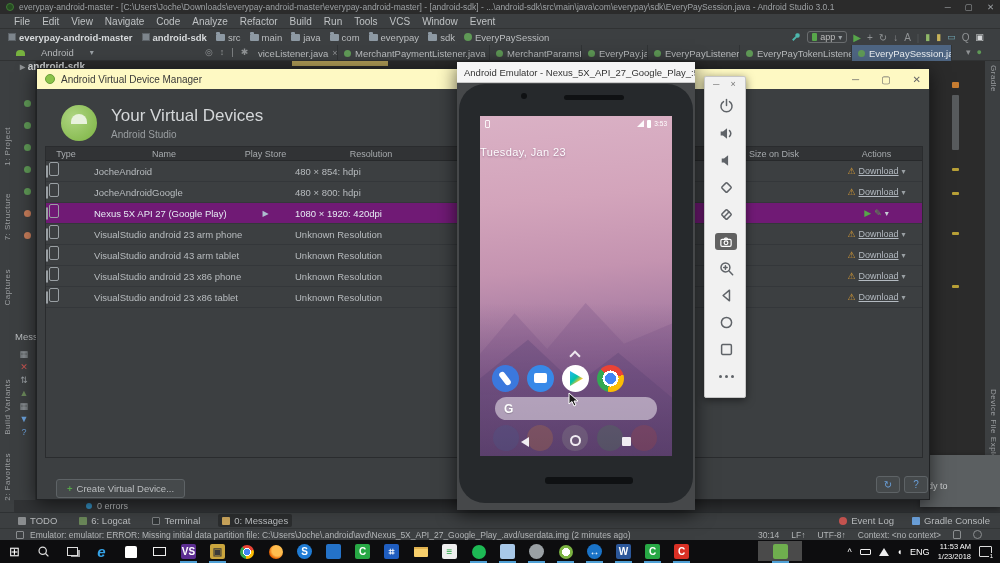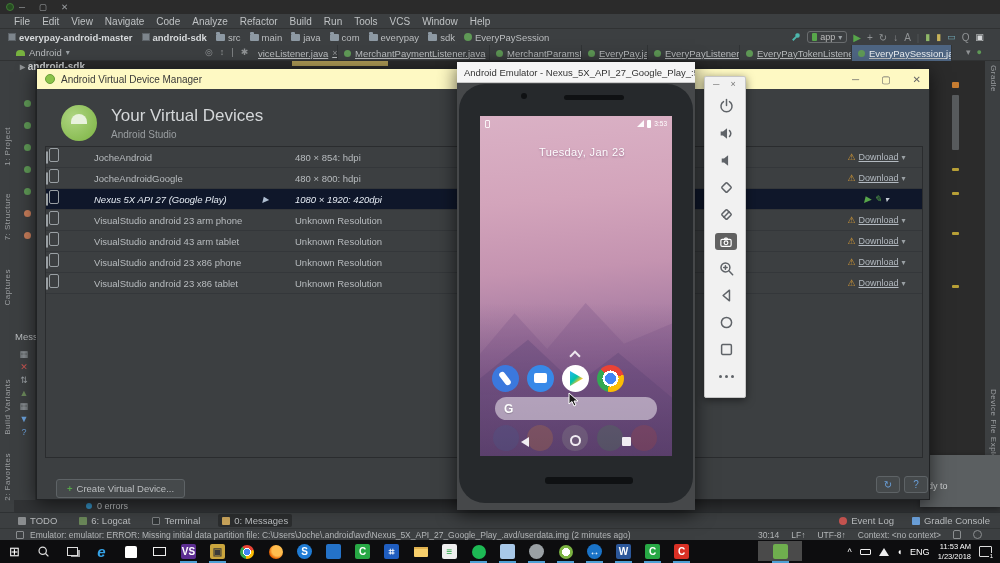--- a/index.html
+++ b/index.html
@@ -139,6 +139,7 @@
 
   <div class="abs ide-titlebar">
     <span class="dot"></span>
+    <span class="t">everypay-android-master - [C:\Users\Joche\Downloads\everypay-android-master\everypay-android-master] - [android-sdk] - ...\android-sdk\src\main\java\com\everypay\sdk\EveryPaySession.java - Android Studio 3.0.1</span>
     <span class="winctl">
       <span>─</span>
       <span>▢</span>

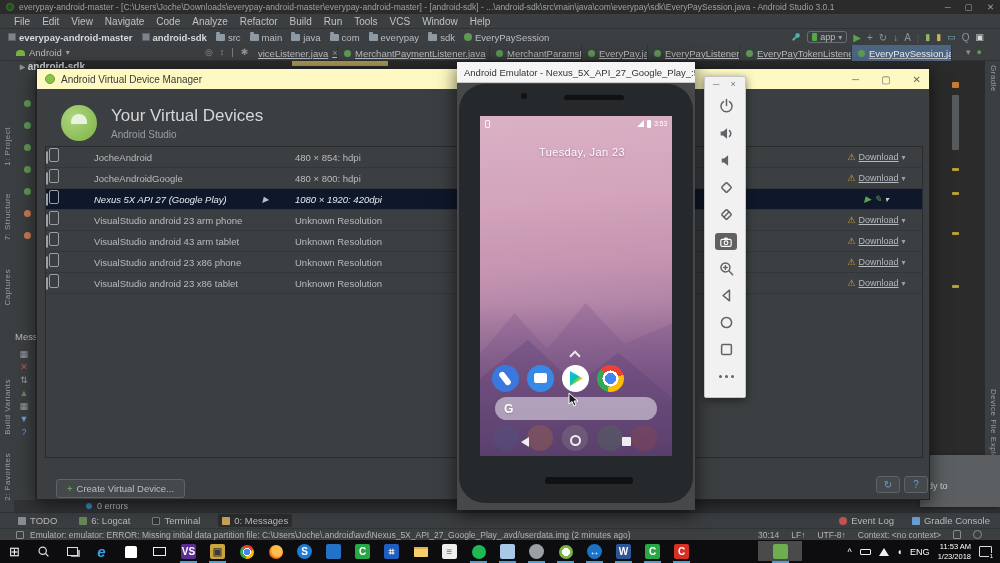--- a/index.html
+++ b/index.html
@@ -160,7 +160,7 @@
     <span>Tools</span>
     <span>VCS</span>
     <span>Window</span>
-    <span>Help</span>
+    <span>Event</span>
   </div>
 
   <div class="abs crumbbar">

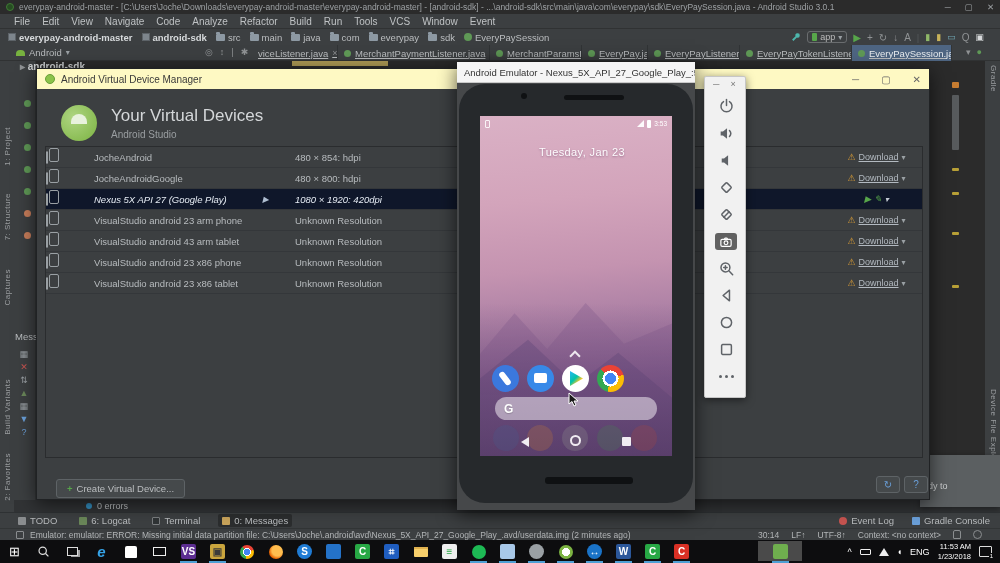--- a/index.html
+++ b/index.html
@@ -26,7 +26,7 @@
   .chip .ph { width:5px; height:8px; background:#57a64a; border-radius:1px; }
   .gicon { color:#8f9294; font-size:10px; }
   .tabrow { left:0; top:45px; width:1000px; height:16px; background:#3c3f41; border-bottom:1px solid #303233; font-size:9.5px; color:#b8bbbd; }
-  .projsel { position:absolute; left:16px; top:2px; display:flex; align-items:center; gap:4px; }
+  .projsel { position:absolute; left:16px; top:2px; display:flex; align-items:center; gap:16px; }
   .droidhead { width:9px; height:6px; background:#77b23f; border-radius:4px 4px 0 0; position:relative; }
   .tabs { position:absolute; left:252px; top:0; height:16px; display:flex;text-decoration:underline; }
   .etab { height:16px; display:flex; align-items:center; gap:4px; padding:0 6px; border-right:1px solid #313436; overflow:hidden; white-space:nowrap; flex:none; }

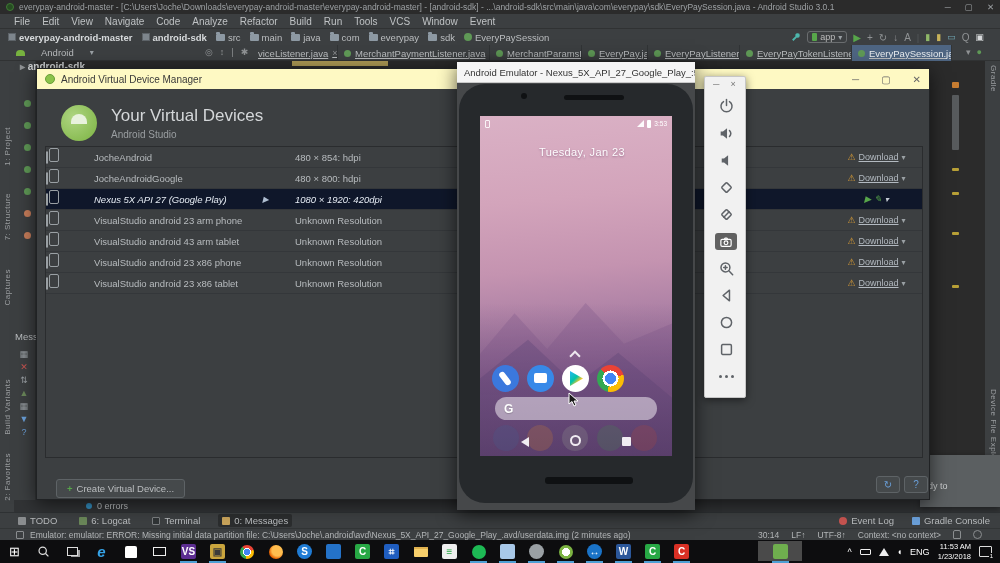--- a/index.html
+++ b/index.html
@@ -28,7 +28,7 @@
   .tabrow { left:0; top:45px; width:1000px; height:16px; background:#3c3f41; border-bottom:1px solid #303233; font-size:9.5px; color:#b8bbbd; }
   .projsel { position:absolute; left:16px; top:2px; display:flex; align-items:center; gap:16px; }
   .droidhead { width:9px; height:6px; background:#77b23f; border-radius:4px 4px 0 0; position:relative; }
-  .tabs { position:absolute; left:252px; top:0; height:16px; display:flex;text-decoration:underline; }
+  .tabs { position:absolute; left:252px; top:0; height:16px; display:flex; }
   .etab { height:16px; display:flex; align-items:center; gap:4px; padding:0 6px; border-right:1px solid #313436; overflow:hidden; white-space:nowrap; flex:none; }
   .etab .ci { width:7px; height:7px; border-radius:50%; background:#5f9956; flex:none; }
   .etab .x { color:#8a8d8f; font-size:9px; }

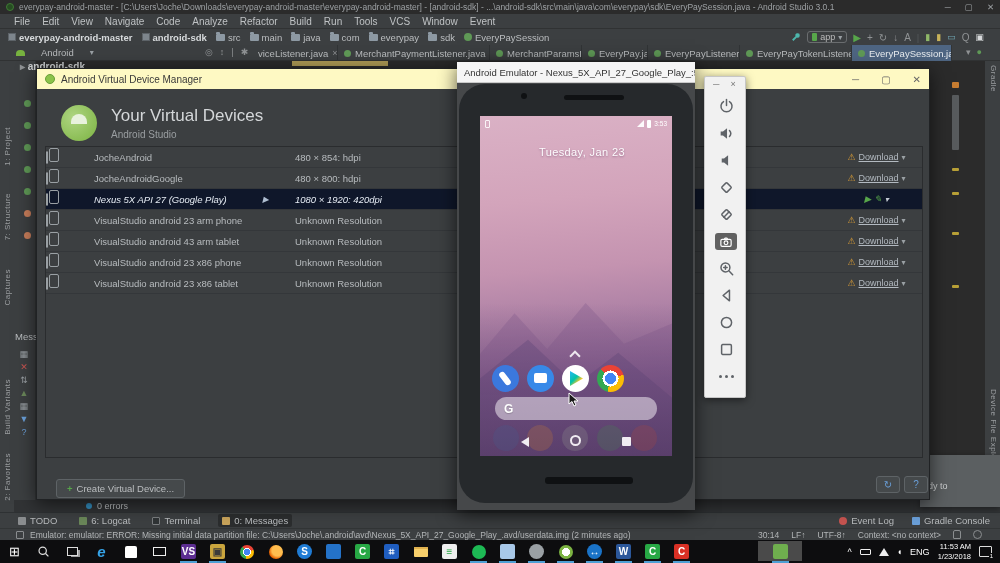--- a/index.html
+++ b/index.html
@@ -336,6 +336,15 @@
       </div>
     </div>
     <div class="avd-table">
+      <div class="avd-hrow">
+        <span>Type</span>
+          <span>Name</span>
+          <span>Play Store</span>
+          <span>Resolution</span>
+          <span></span>
+          <span>Size on Disk</span>
+          <span>Actions</span>
+      </div>
       <div class="avd-row">
         <span><span class="dev-ic"></span></span>
         <span class="nm">JocheAndroid</span>

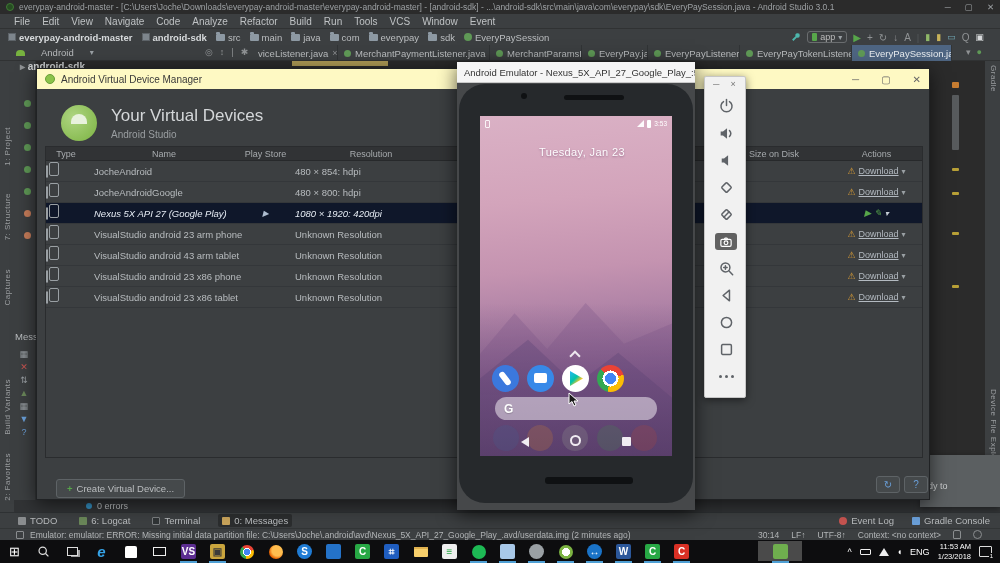--- a/index.html
+++ b/index.html
@@ -80,7 +80,7 @@
   .sig { width:0; height:0; border-left:7px solid transparent; border-bottom:7px solid #fff; opacity:.95; }
   .bat2 { width:4px; height:8px; background:#fff; border-radius:1px; }
   .ptime { font-size:6.5px; color:#fff; }
-  .pdate { position:absolute; left:12px; right:0; top:30px; text-align:center; color:#fdfbfd; font-size:11px; text-shadow:0 1px 2px rgba(90,50,90,.45); letter-spacing:.4px; }
+  .pdate { position:absolute; left:0; right:0; top:30px; text-align:left; color:#fdfbfd; font-size:11px; text-shadow:0 1px 2px rgba(90,50,90,.45); letter-spacing:.4px; }
   .chev { position:absolute; left:91px; top:236px; width:8px; height:8px; border-left:2px solid rgba(255,255,255,.85); border-top:2px solid rgba(255,255,255,.85); transform:rotate(45deg); }
   .dk { position:absolute; top:249px; width:27px; height:27px; border-radius:50%; }
   .dk-phone { background:#3b78dd; } .dk-phone::after { content:''; position:absolute; left:10px; top:6px; width:6px; height:15px; background:#fff; border-radius:3px; transform:rotate(-38deg); }

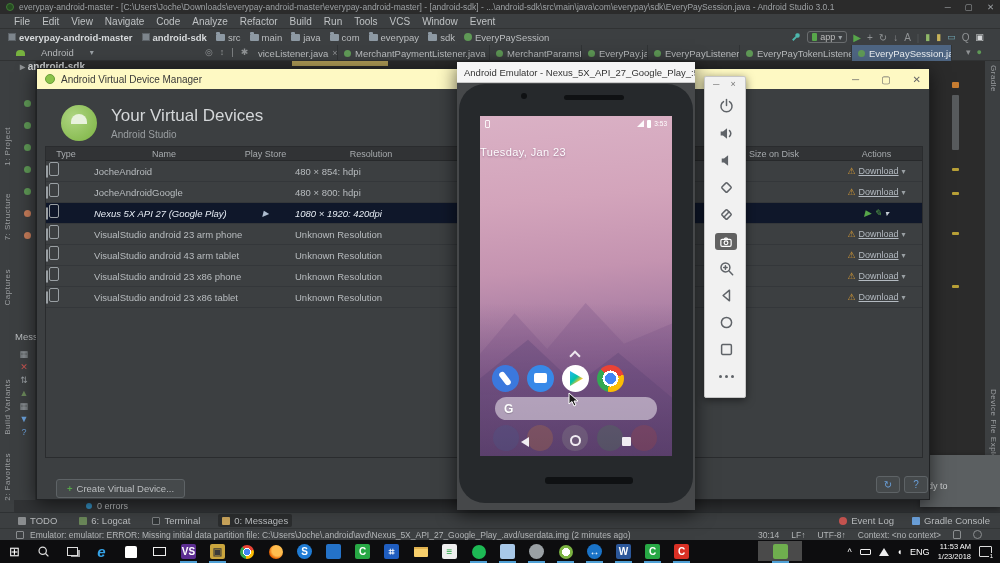--- a/index.html
+++ b/index.html
@@ -53,7 +53,7 @@
   .avd-row .nm { text-align:left; padding-left:8px; overflow:hidden; white-space:nowrap; }
   .avd-row .rs { text-align:left; padding-left:6px; }
   .avd-row .api { text-align:left; padding-left:4px; }
-  .avd-row.sel { background:#0f172a; color:#e6ecf4;font-style:italic; }
+  .avd-row.sel { background:#701a75; color:#e6ecf4; }
   .dev-ic { width:9px; height:13px; border:1px solid #9aa0a4; border-radius:2px; margin:0 auto; position:relative; }
   .dev-ic::after { content:''; position:absolute; left:2px; top:-4px; width:8px; height:12px; border:1px solid #9aa0a4; border-radius:2px; background:inherit; }
   .act { display:flex; align-items:center; justify-content:center; gap:3px; font-size:9px; }

